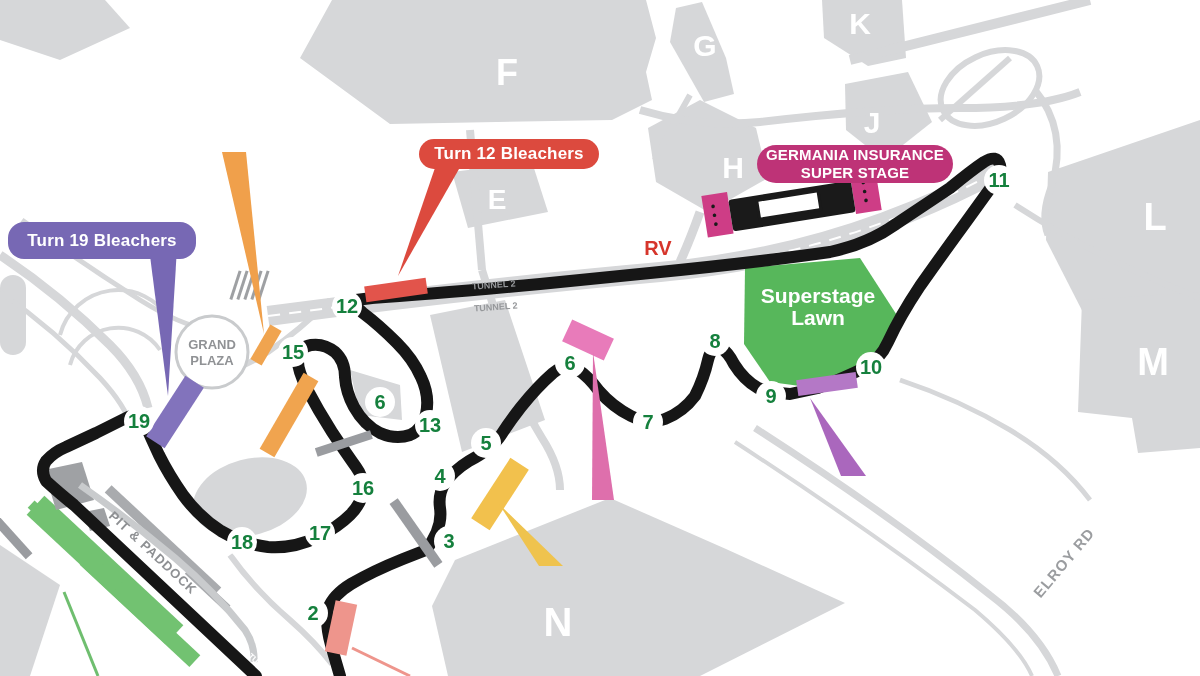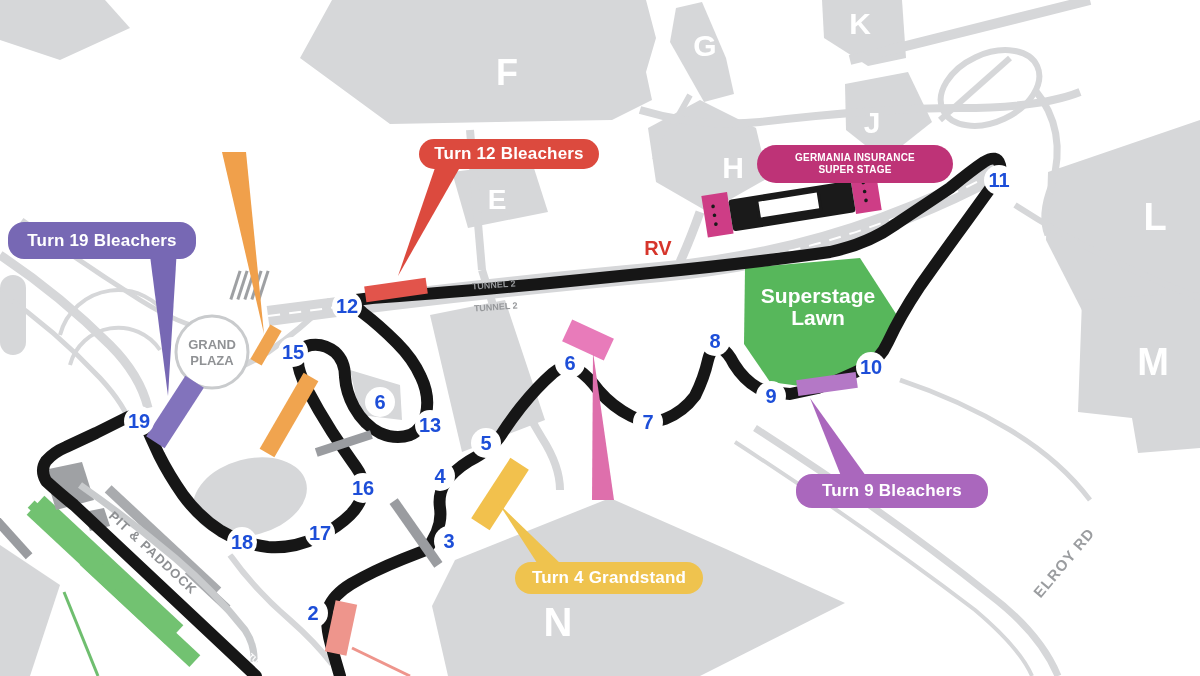--- a/index.html
+++ b/index.html
@@ -7,7 +7,7 @@
   .map-canvas svg{position:absolute;left:0;top:0;}
   .pill{position:absolute;color:#fff;font-weight:bold;display:flex;align-items:center;justify-content:center;
         text-align:center;border-radius:16px;font-size:17px;letter-spacing:.2px;z-index:30;box-sizing:border-box;}
-  .pill.small{font-size:10px;line-height:1.2;flex-direction:column;border-radius:19px;}
+  .pill.small{font-size:15px;line-height:1.2;flex-direction:column;border-radius:19px;}
   .badge{position:absolute;width:30px;height:30px;border-radius:50%;background:#ffffff;color:#1d4ed8;
          font-weight:bold;font-size:20px;display:flex;align-items:center;justify-content:center;
          transform:translate(-50%,-50%);z-index:20;}

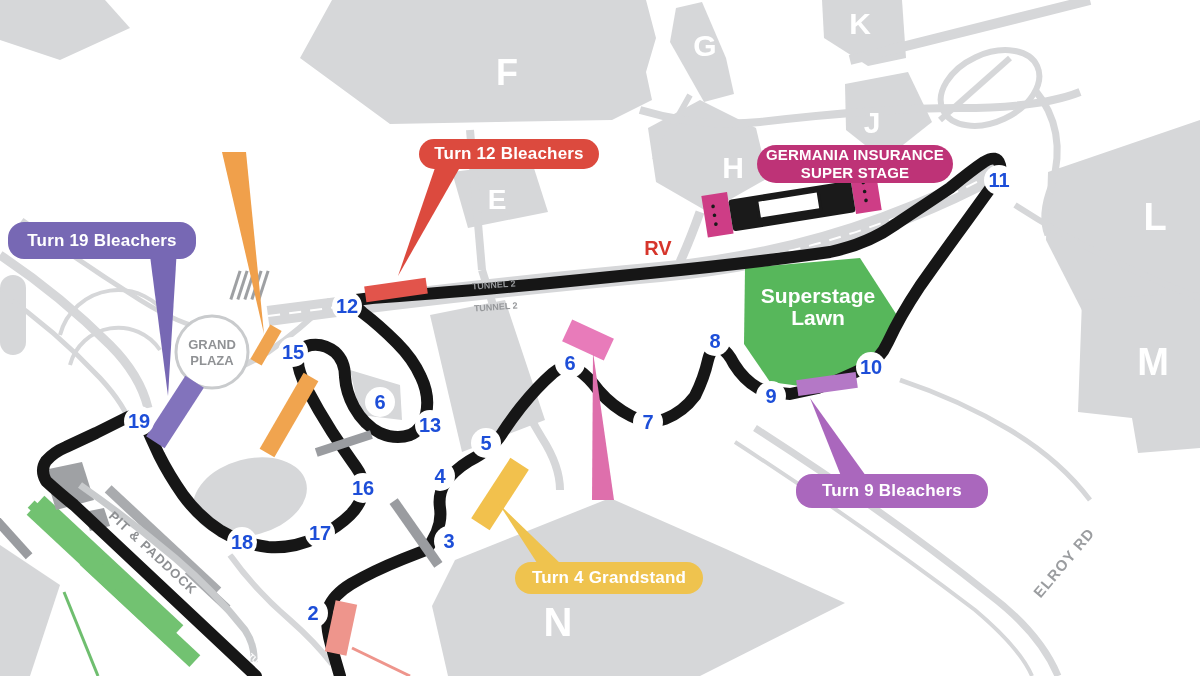--- a/index.html
+++ b/index.html
@@ -8,7 +8,7 @@
   .pill{position:absolute;color:#fff;font-weight:bold;display:flex;align-items:center;justify-content:center;
         text-align:center;border-radius:16px;font-size:17px;letter-spacing:.2px;z-index:30;box-sizing:border-box;}
   .pill.small{font-size:15px;line-height:1.2;flex-direction:column;border-radius:19px;}
-  .badge{position:absolute;width:30px;height:30px;border-radius:50%;background:#ffffff;color:#1d4ed8;
+  .badge{position:absolute;width:30px;height:30px;border-radius:50%;background:#ffffff;color:#15803d;
          font-weight:bold;font-size:20px;display:flex;align-items:center;justify-content:center;
          transform:translate(-50%,-50%);z-index:20;}
   .svgtxt{font-weight:bold;}

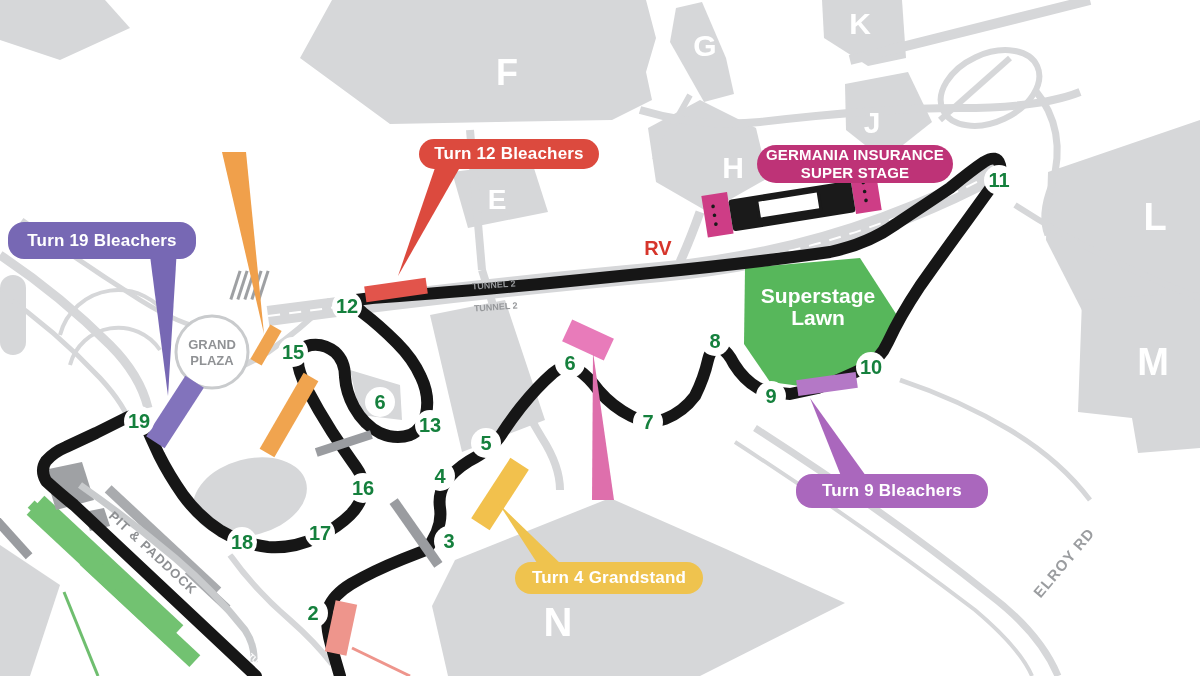--- a/index.html
+++ b/index.html
@@ -197,7 +197,6 @@
   </div>
 
 
-  <div class="pill" style="left:796px;top:474px;width:192px;height:34px;background:#AA67BD">Turn 9 Bleachers</div>
 
   <div class="pill" style="left:515px;top:562px;width:188px;height:32px;background:#EFC34E">Turn 4 Grandstand</div>
 

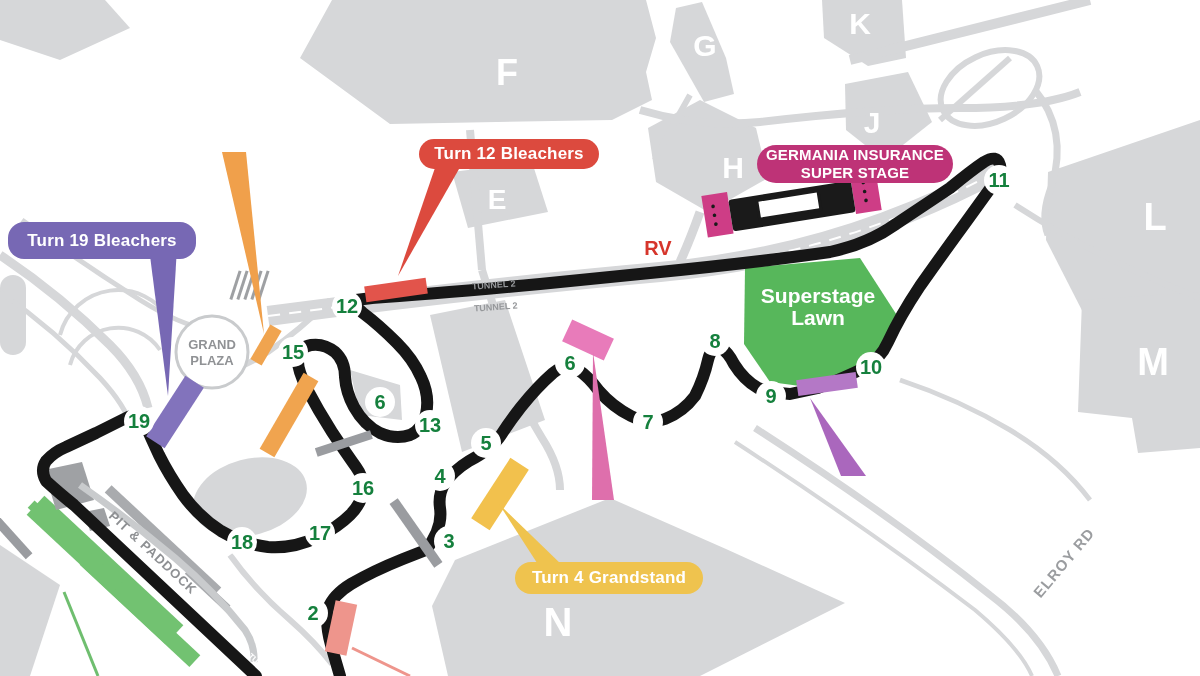--- a/index.html
+++ b/index.html
@@ -198,7 +198,6 @@
 
 
 
-  <div class="pill" style="left:515px;top:562px;width:188px;height:32px;background:#EFC34E">Turn 4 Grandstand</div>
 
 </div>
 

